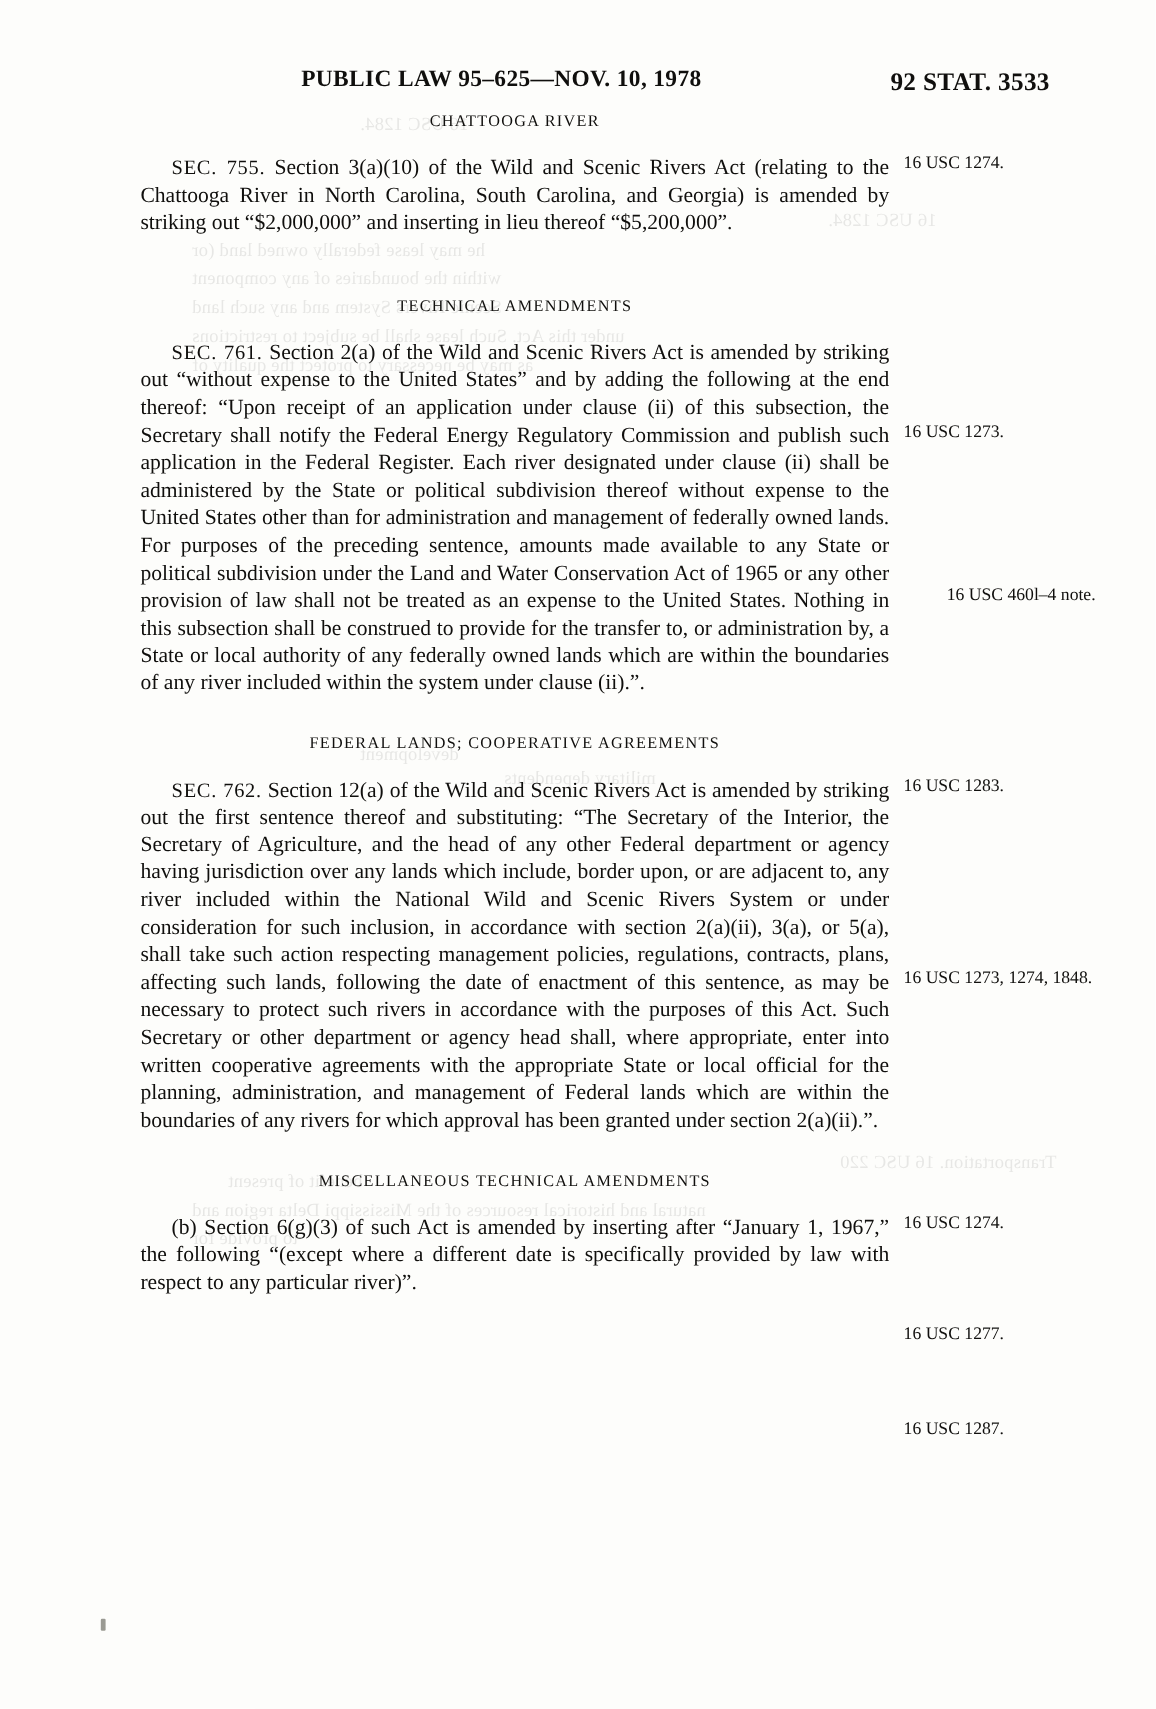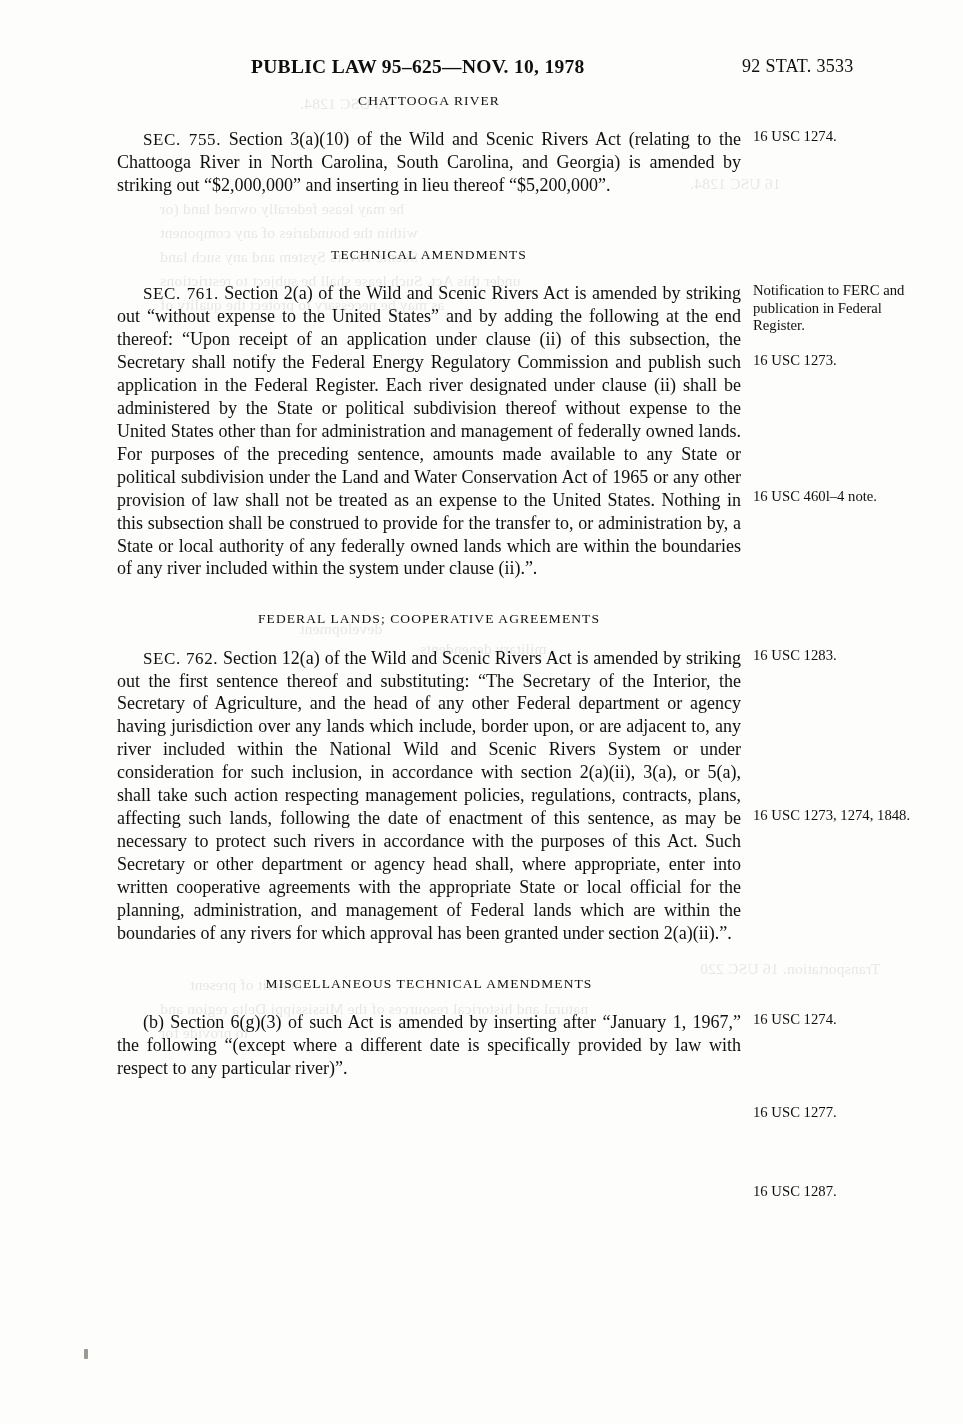--- a/index.html
+++ b/index.html
@@ -51,8 +51,8 @@
     position: absolute;
     left: 742px;
     top: 0;
-    font-size: 18px;
-    font-weight: normal;
+    font-size: 21px;
+    font-weight: bold;
     letter-spacing: 0.3px;
   }
   .body {

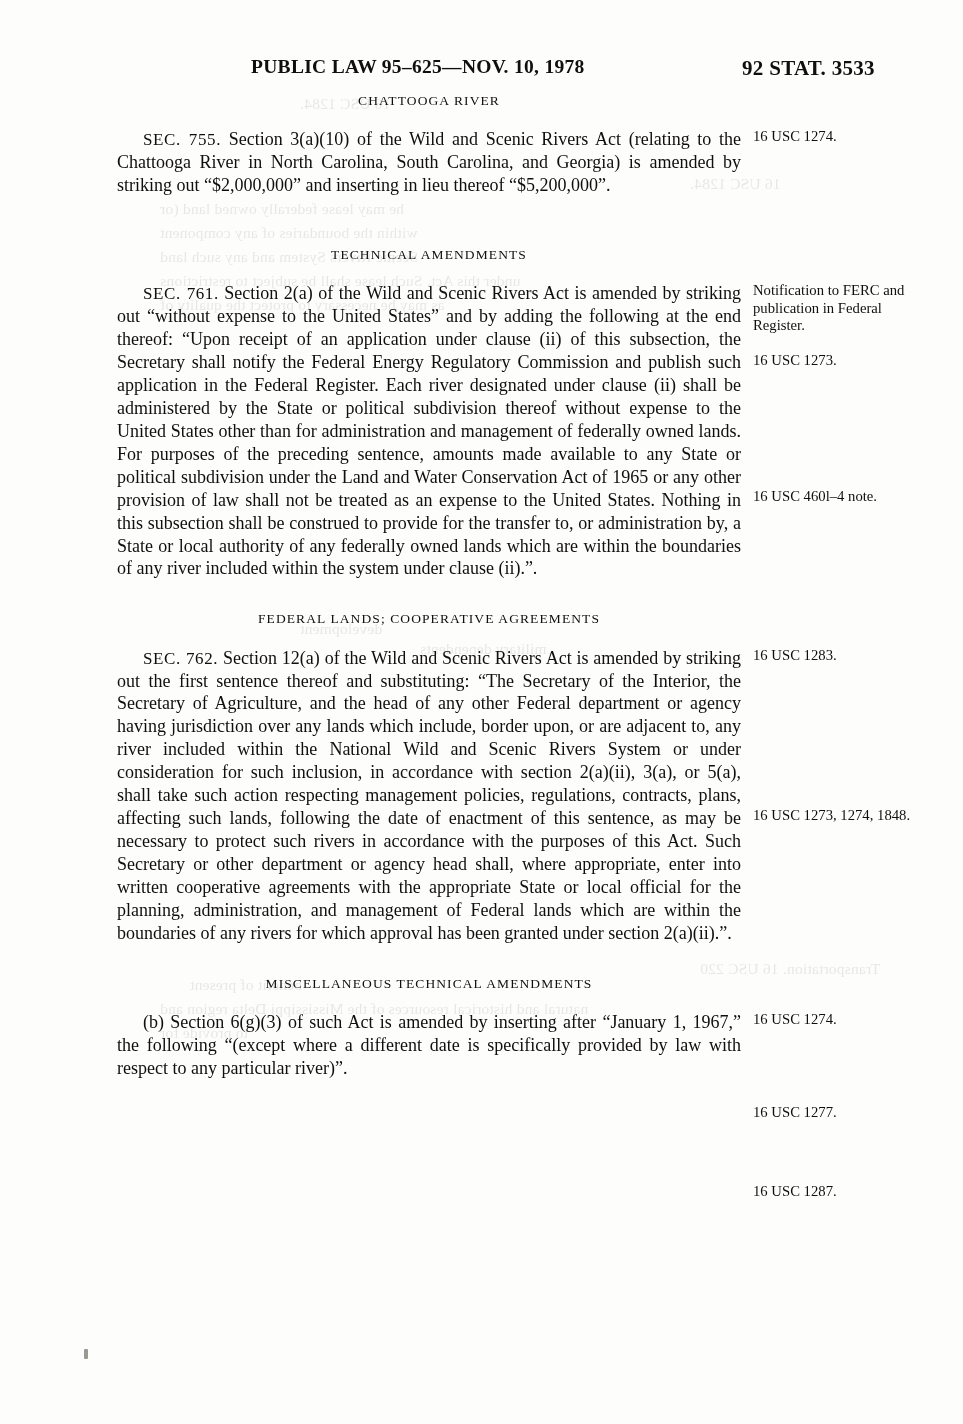--- a/index.html
+++ b/index.html
@@ -165,7 +165,6 @@
       <div class="maincol">
         <p class="indent"><span class="sec-label">Sec. 761.</span><span> Section 2(a) of the Wild and Scenic Rivers Act is amended by striking out “without expense to the United States” and by adding the following at the end thereof: “Upon receipt of an application under clause (ii) of this subsection, the Secretary shall notify the Federal Energy Regulatory Commission and publish such application in the Federal Register. Each river designated under clause (ii) shall be administered by the State or political subdivision thereof without expense to the United States other than for administration and management of federally owned lands. For purposes of the preceding sentence, amounts made available to any State or political subdivision under the Land and Water Conservation Act of 1965 or any other provision of law shall not be treated as an expense to the United States. Nothing in this subsection shall be construed to provide for the transfer to, or administration by, a State or local authority of any federally owned lands which are within the boundaries of any river included within the system under clause (ii).”.</span></p>
       </div>
-      <div class="sidenote" style="top:0px;">Notification to FERC and publication in Federal Register.</div>
       <div class="sidenote" style="top:70px;">16 USC 1273.</div>
       <div class="sidenote" style="top:206px;">16 USC 460l–4 note.</div>
     </div>

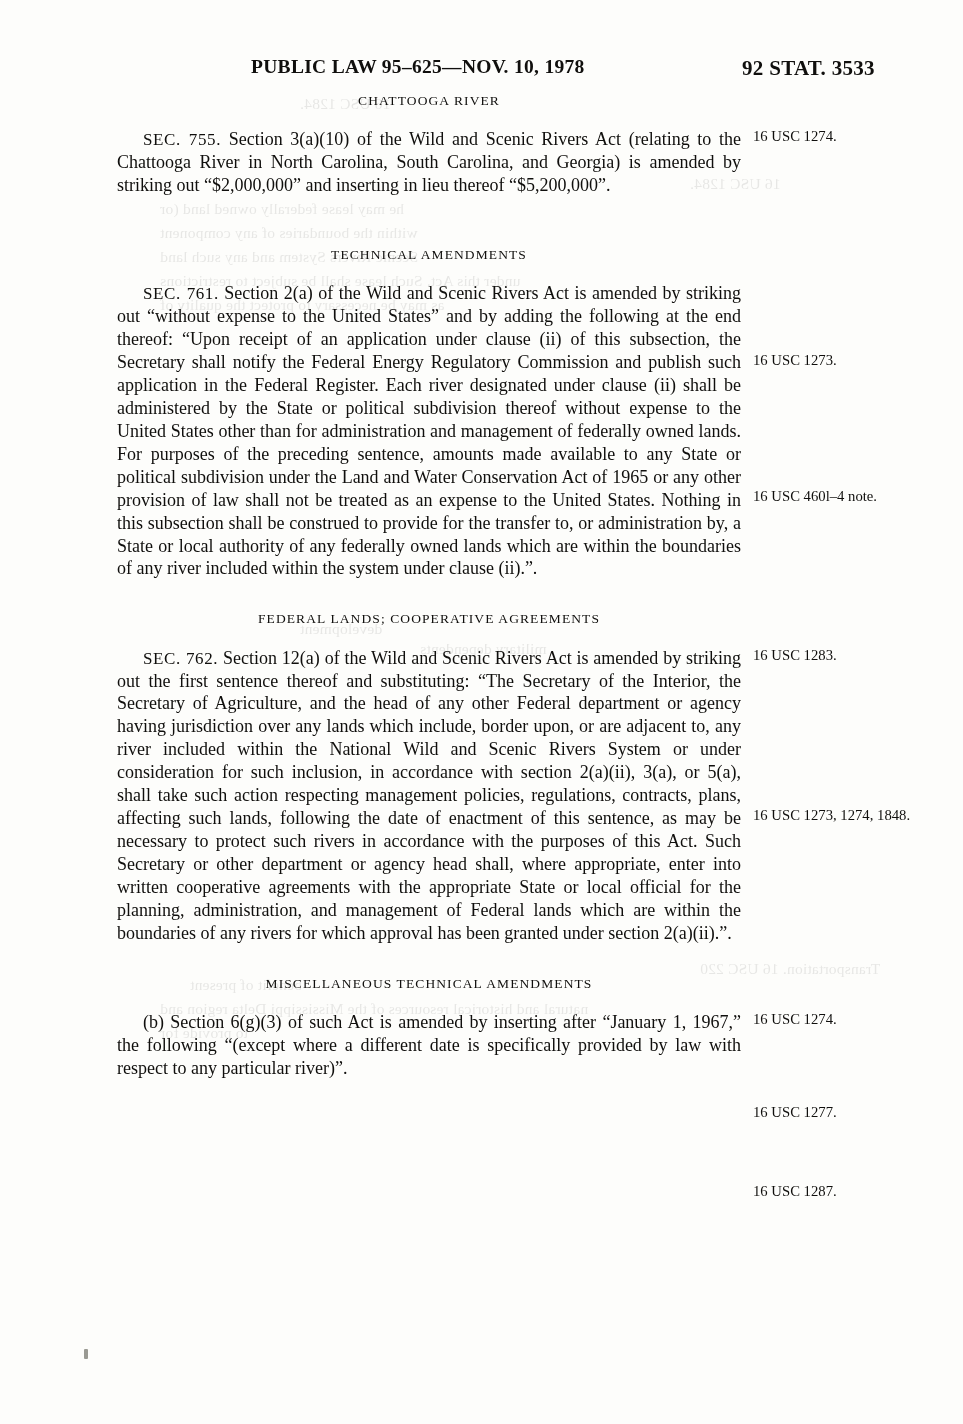--- a/index.html
+++ b/index.html
@@ -166,7 +166,7 @@
         <p class="indent"><span class="sec-label">Sec. 761.</span><span> Section 2(a) of the Wild and Scenic Rivers Act is amended by striking out “without expense to the United States” and by adding the following at the end thereof: “Upon receipt of an application under clause (ii) of this subsection, the Secretary shall notify the Federal Energy Regulatory Commission and publish such application in the Federal Register. Each river designated under clause (ii) shall be administered by the State or political subdivision thereof without expense to the United States other than for administration and management of federally owned lands. For purposes of the preceding sentence, amounts made available to any State or political subdivision under the Land and Water Conservation Act of 1965 or any other provision of law shall not be treated as an expense to the United States. Nothing in this subsection shall be construed to provide for the transfer to, or administration by, a State or local authority of any federally owned lands which are within the boundaries of any river included within the system under clause (ii).”.</span></p>
       </div>
       <div class="sidenote" style="top:70px;">16 USC 1273.</div>
-      <div class="sidenote" style="top:206px;">16 USC 460l–4 note.</div>
+      <div class="sidenote" style="top:206px;text-align:right;">16 USC 460l–4 note.</div>
     </div>
 
     <div class="sp-xl"></div>

